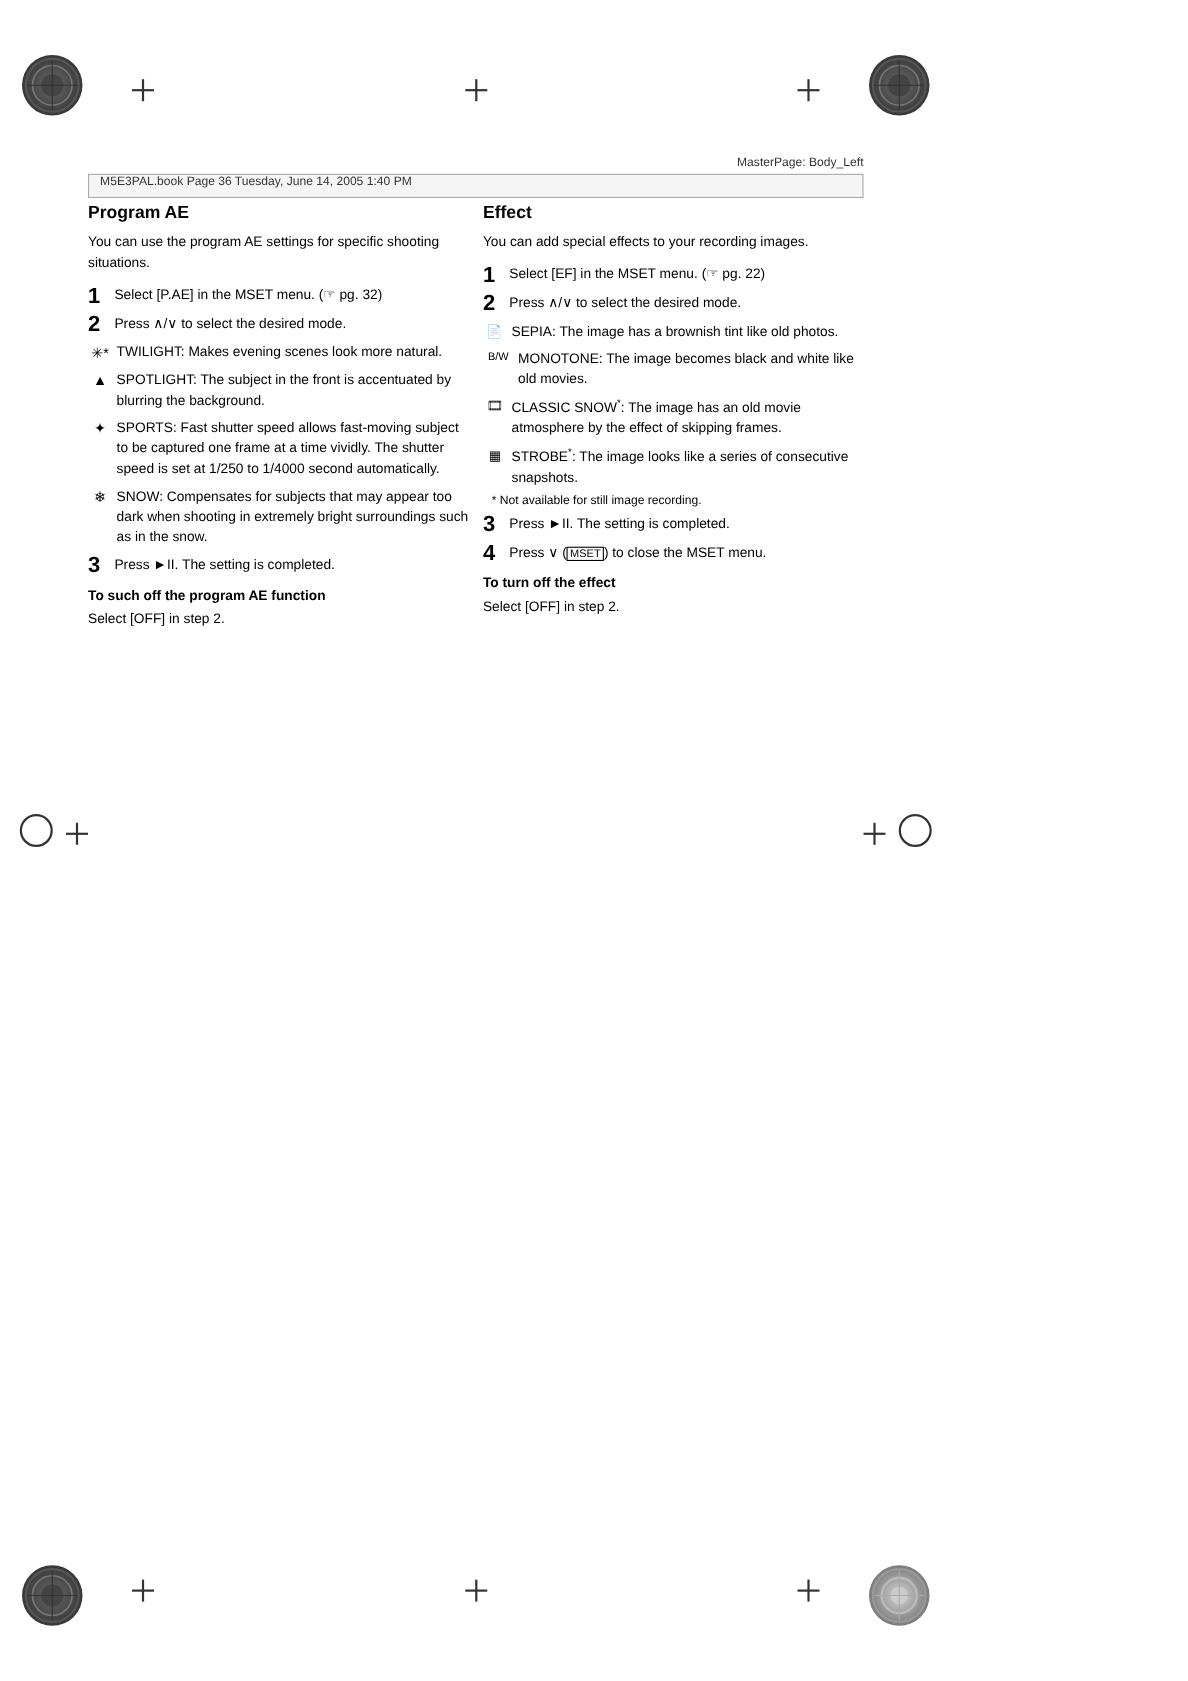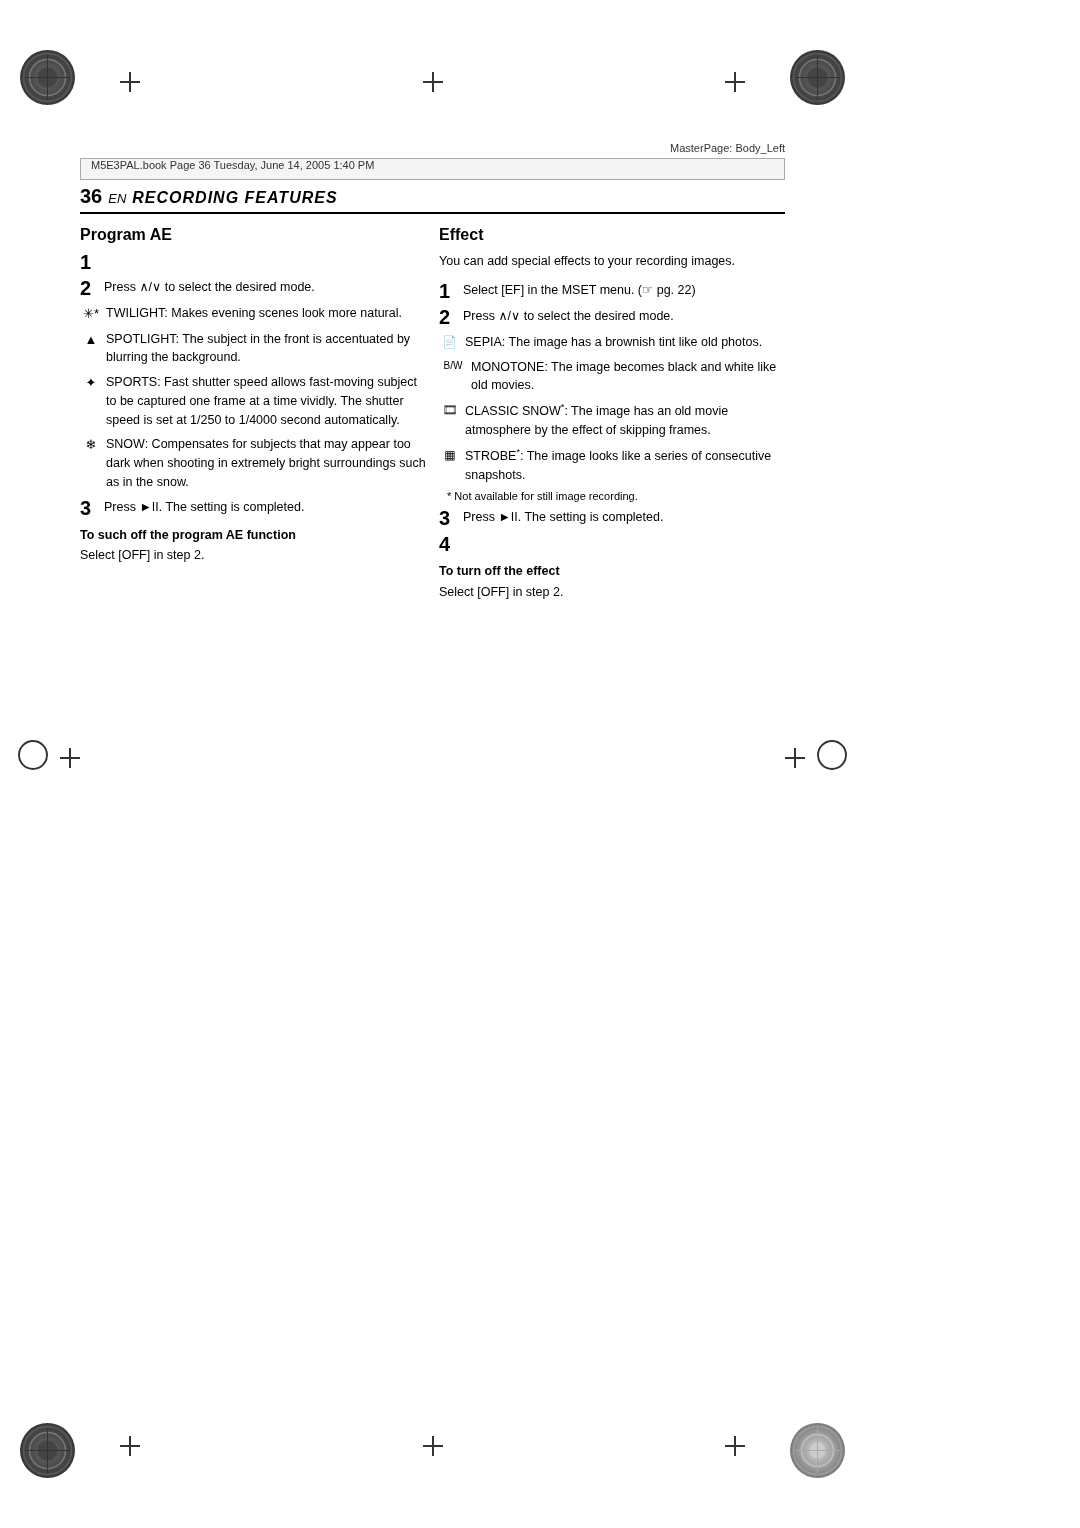--- a/index.html
+++ b/index.html
@@ -270,11 +270,6 @@
 
   <div class="content-area">
 
-    <div class="page-header">
-      <span class="page-number">36</span>
-      <span class="page-en">EN</span>
-      <span class="page-title">RECORDING FEATURES</span>
-    </div>
 
     <div class="two-col">
 

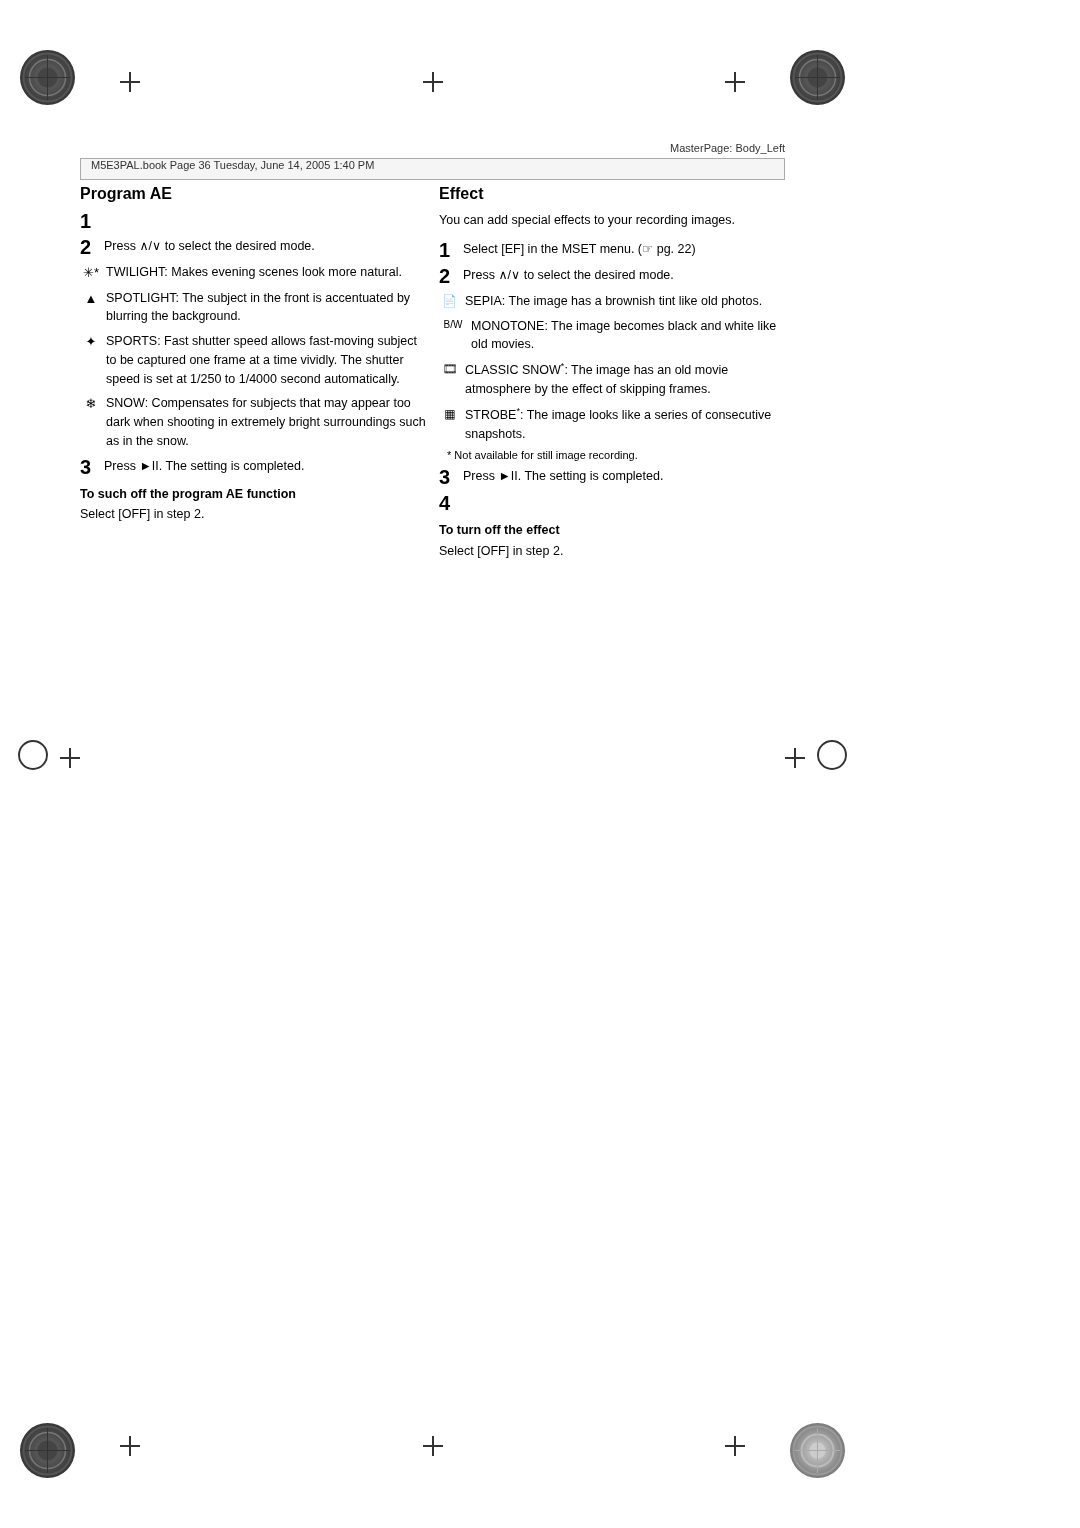--- a/index.html
+++ b/index.html
@@ -277,6 +277,7 @@
 
         <div class="section-heading">Program AE</div>
 
+        <p class="intro-text">You can use the program AE settings for specific shooting situations.</p>
 
         <div class="step">
           <span class="step-number">1</span>

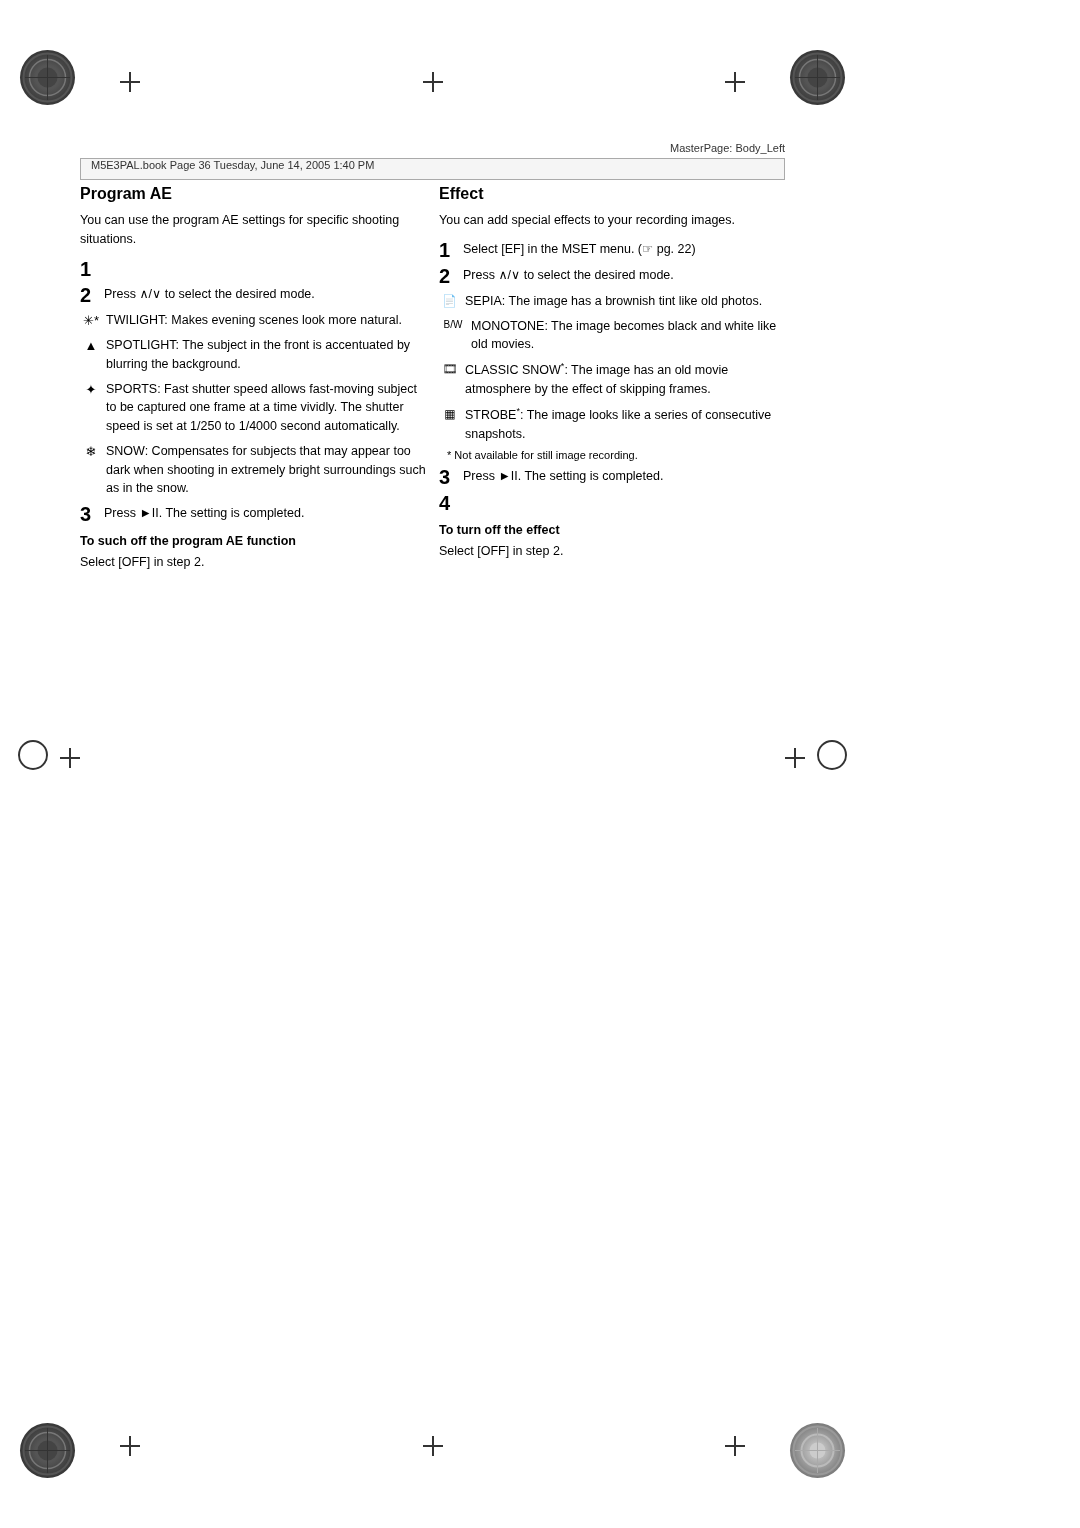--- a/index.html
+++ b/index.html
@@ -281,6 +281,7 @@
 
         <div class="step">
           <span class="step-number">1</span>
+          <span class="step-text">Select [P.AE] in the MSET menu. (☞ pg. 32)</span>
         </div>
 
         <div class="step">

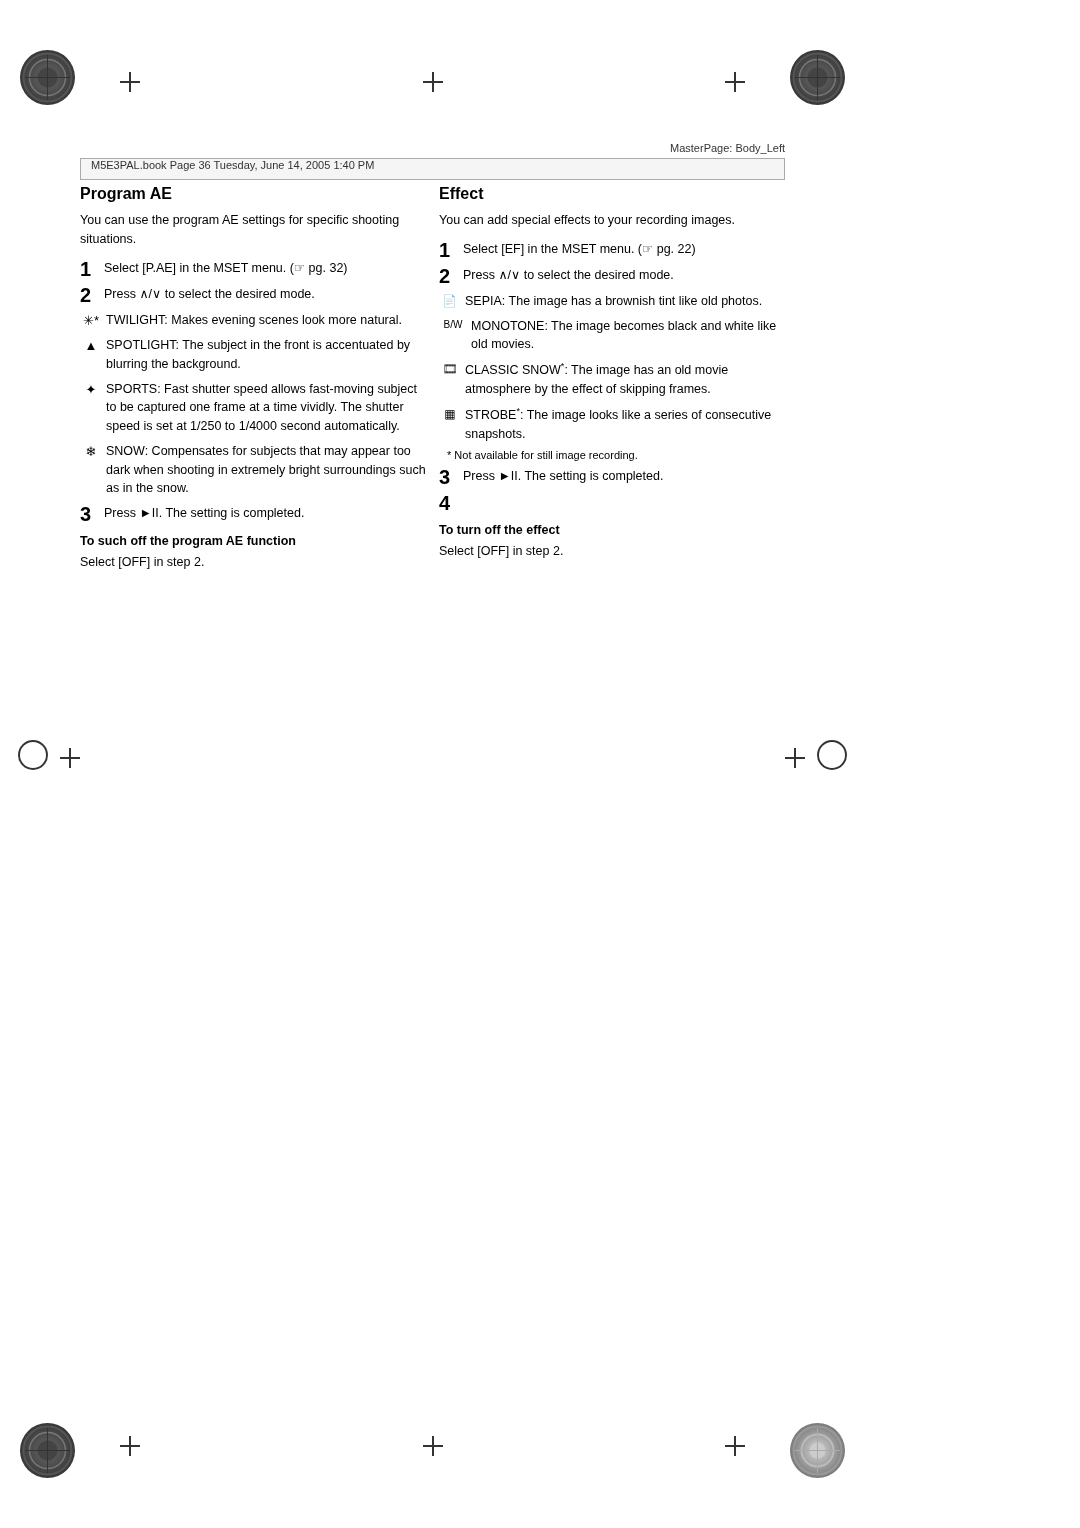--- a/index.html
+++ b/index.html
@@ -366,6 +366,7 @@
 
         <div class="step">
           <span class="step-number">4</span>
+          <span class="step-text">Press ∨ (<span style="border:1px solid #000; padding:0 2px; font-size:10px;">MSET</span>) to close the MSET menu.</span>
         </div>
 
         <div class="turn-off-note">

